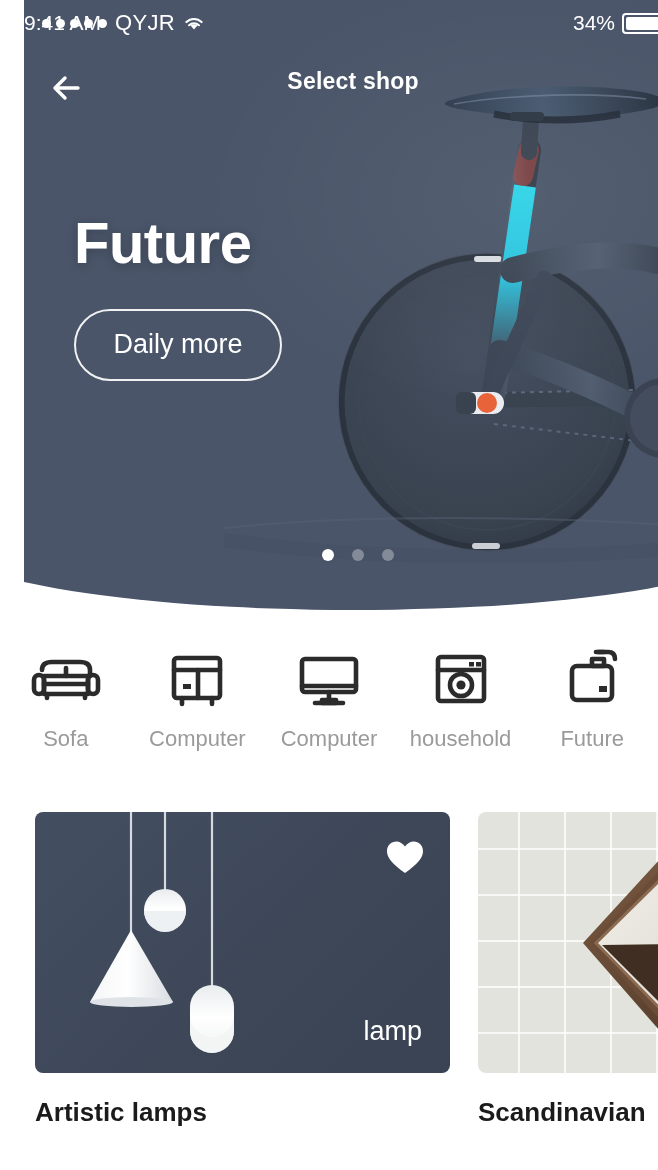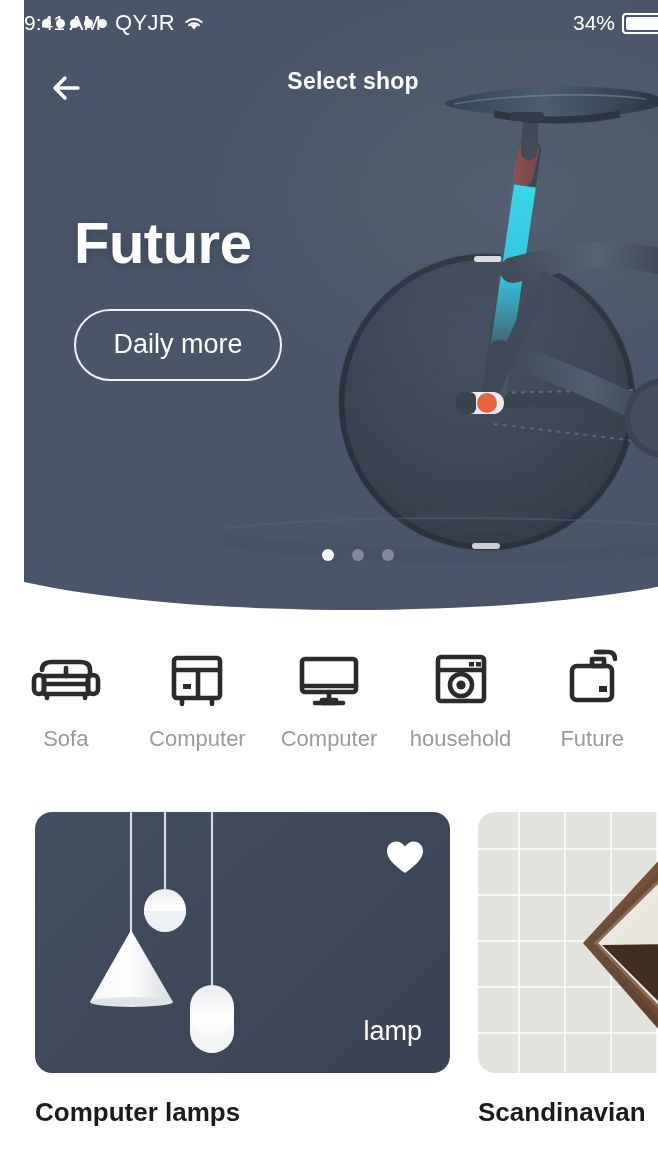--- a/index.html
+++ b/index.html
@@ -75,7 +75,7 @@
   
   .cards { position:absolute; top:812px; left:35px; display:flex; gap:28px; }
   .card { width:415px; flex:0 0 auto; }
-  .card-img { position:relative; width:415px; height:261px; border-radius:17px; overflow:hidden; }
+  .card-img { position:relative; width:415px; height:261px; border-radius:8px; overflow:hidden; }
   .card-title { margin-top:24px; font-size:26px; font-weight:bold; color:#1b1b1b; white-space:nowrap; }
 
   .lamp-bg { position:absolute; inset:0; background:linear-gradient(135deg,#434e61 0%, #3d4758 55%, #3a4354 100%); }

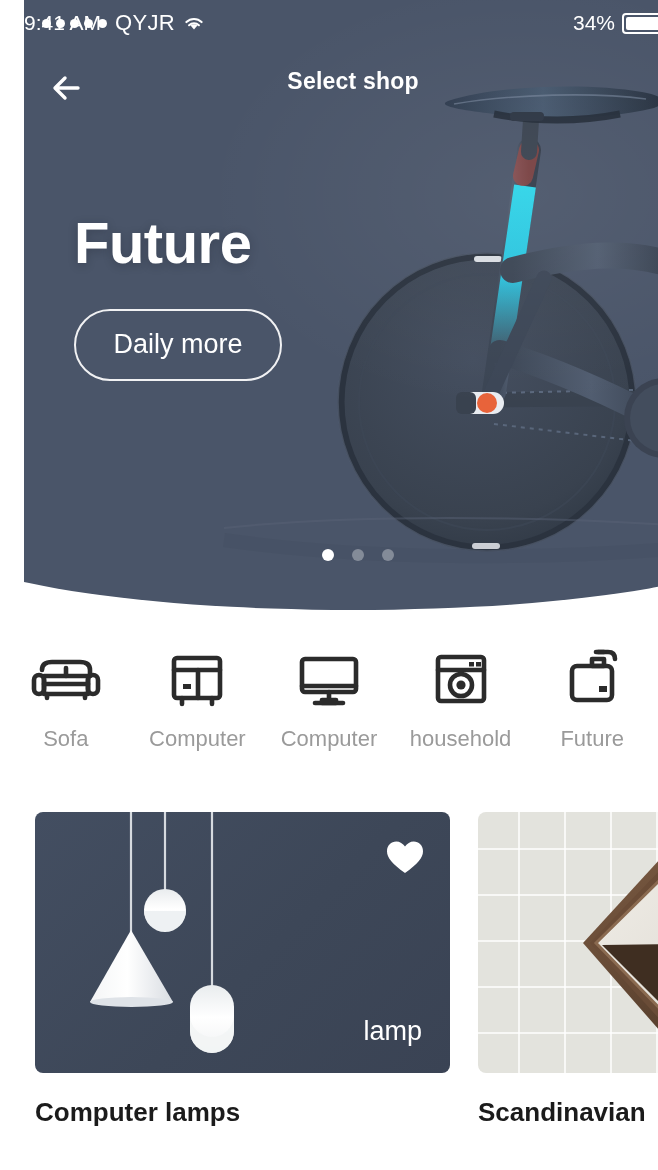--- a/index.html
+++ b/index.html
@@ -338,7 +338,7 @@
         </svg>
         <div class="lamp-tag">lamp</div>
       </div>
-      <div class="card-title">Computer lamps</div>
+      <div class="card-title">Artistic lamps</div>
     </div>
 
     <div class="card">

